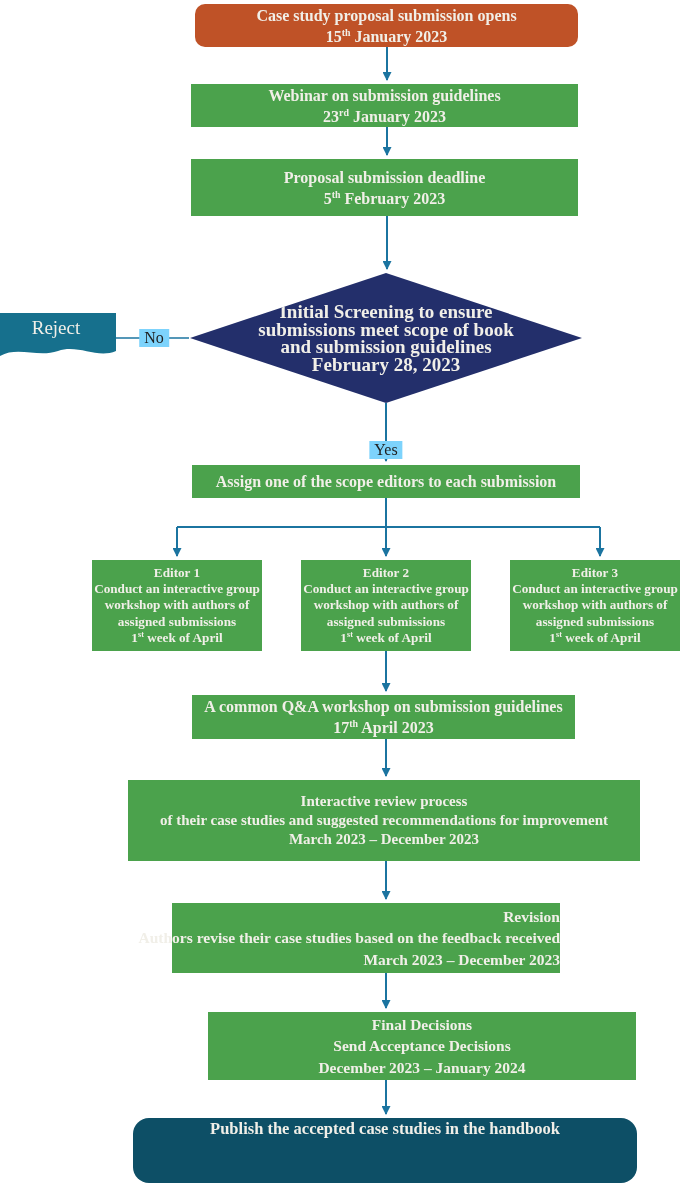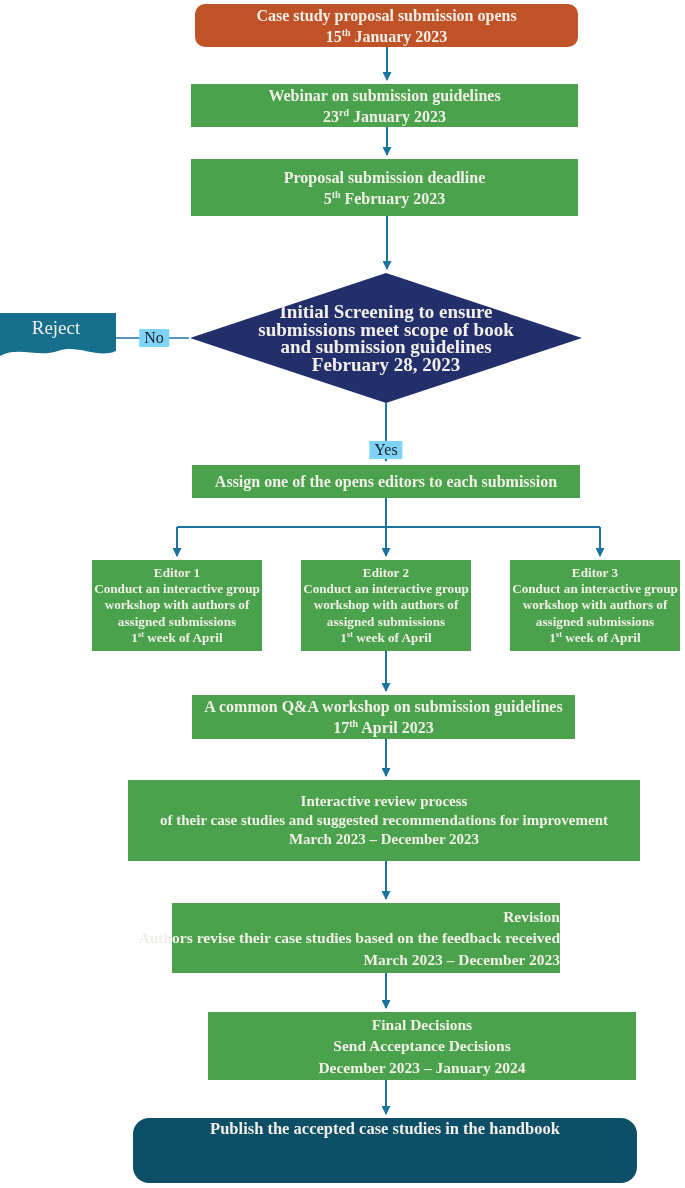--- a/index.html
+++ b/index.html
@@ -99,7 +99,7 @@
   <span class="decision-label" style="left:386px;top:424px;margin-top:26px;">Yes</span>
 
   <div class="box green" style="left:192px;top:465px;width:388px;height:33px;">
-    <div class="ln">Assign one of the opens editors to each submission</div>
+    <div class="ln">Assign one of the scope editors to each submission</div>
   </div>
 
   <div class="box green editor" style="left:92px;">

